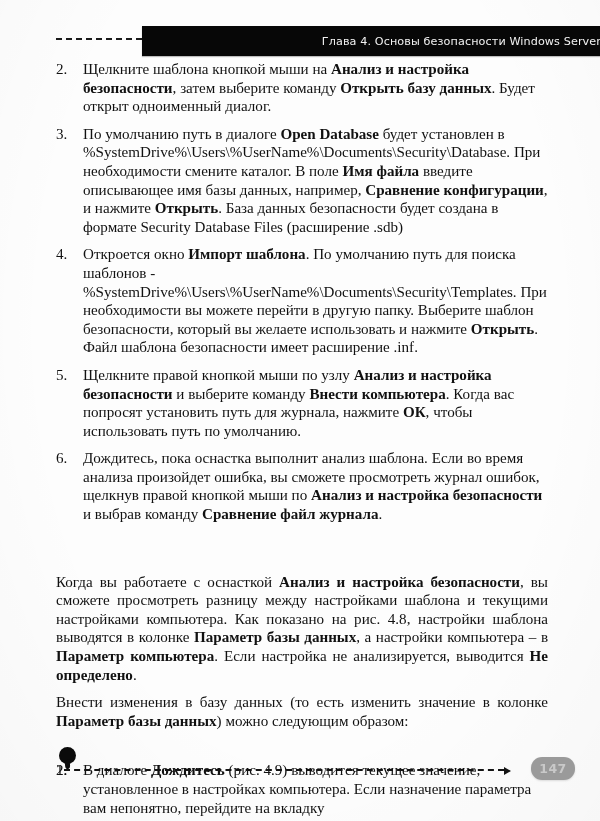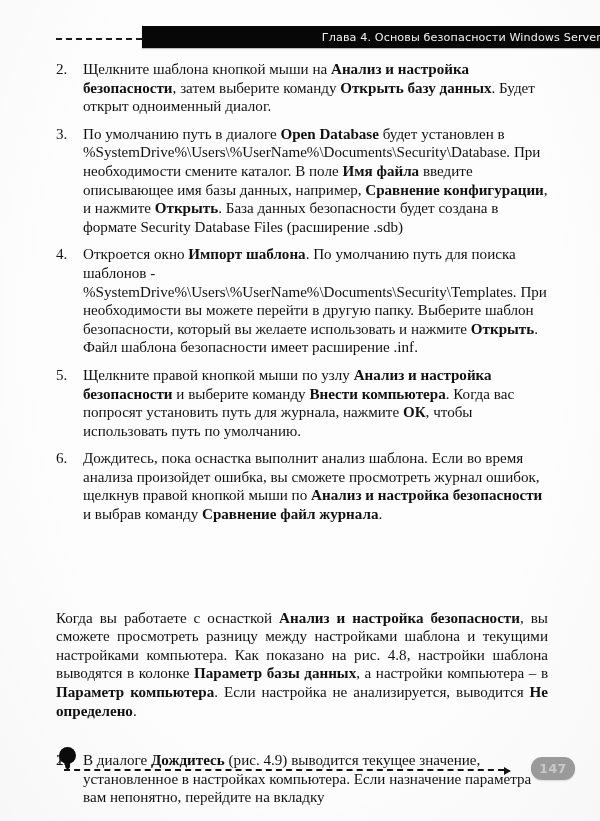--- a/index.html
+++ b/index.html
@@ -49,7 +49,7 @@
     left: 142px;
     right: 0px;
     top: 0;
-    height: 22px;
+    height: 30px;
     background: #070707;
     display: flex;
     align-items: center;

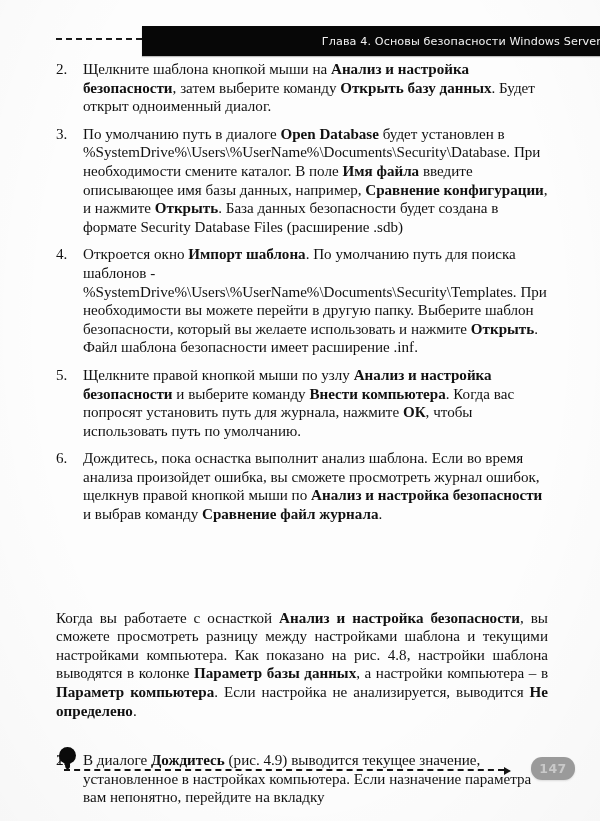--- a/index.html
+++ b/index.html
@@ -105,7 +105,6 @@
   }
   p.para {
     margin-bottom: 9px;
-    margin-top: 36px;
   }
   b {
     font-weight: bold;

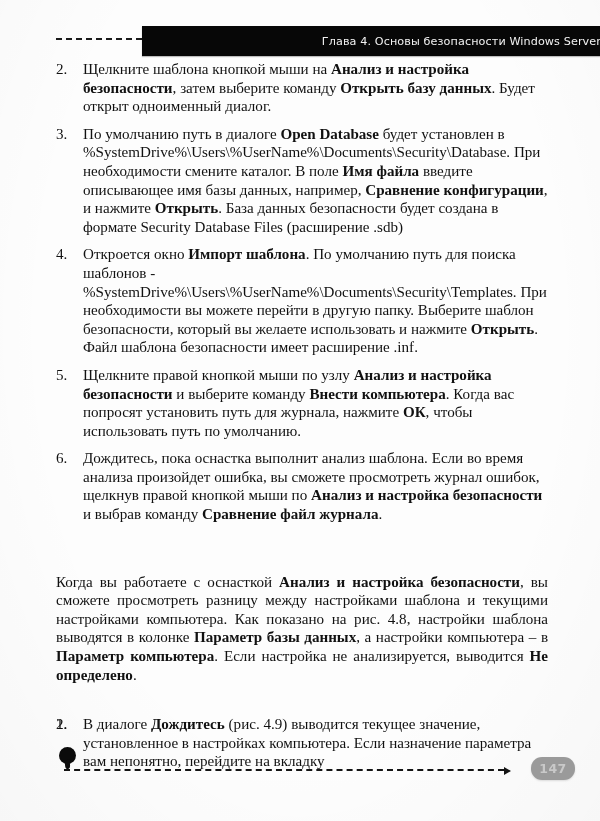--- a/index.html
+++ b/index.html
@@ -211,6 +211,7 @@
 
   <div id="paragraphs">
       <p class="para"><span>Когда вы работаете с оснасткой </span><b>Анализ и настройка безопасности</b><span>, вы сможете просмотреть разницу между настройками шаблона и текущими настройками компьютера. Как показано на рис. 4.8, настройки шаблона выводятся в колонке </span><b>Параметр базы данных</b><span>, а настройки компьютера – в </span><b>Параметр компьютера</b><span>. Если настройка не анализируется, выводится </span><b>Не определено</b><span>.</span></p>
+      <p class="para"><span>Внести изменения в базу данных (то есть изменить значение в колонке </span><b>Параметр базы данных</b><span>) можно следующим образом:</span></p>
     </div>
 
   <div class="gap-small"></div>

